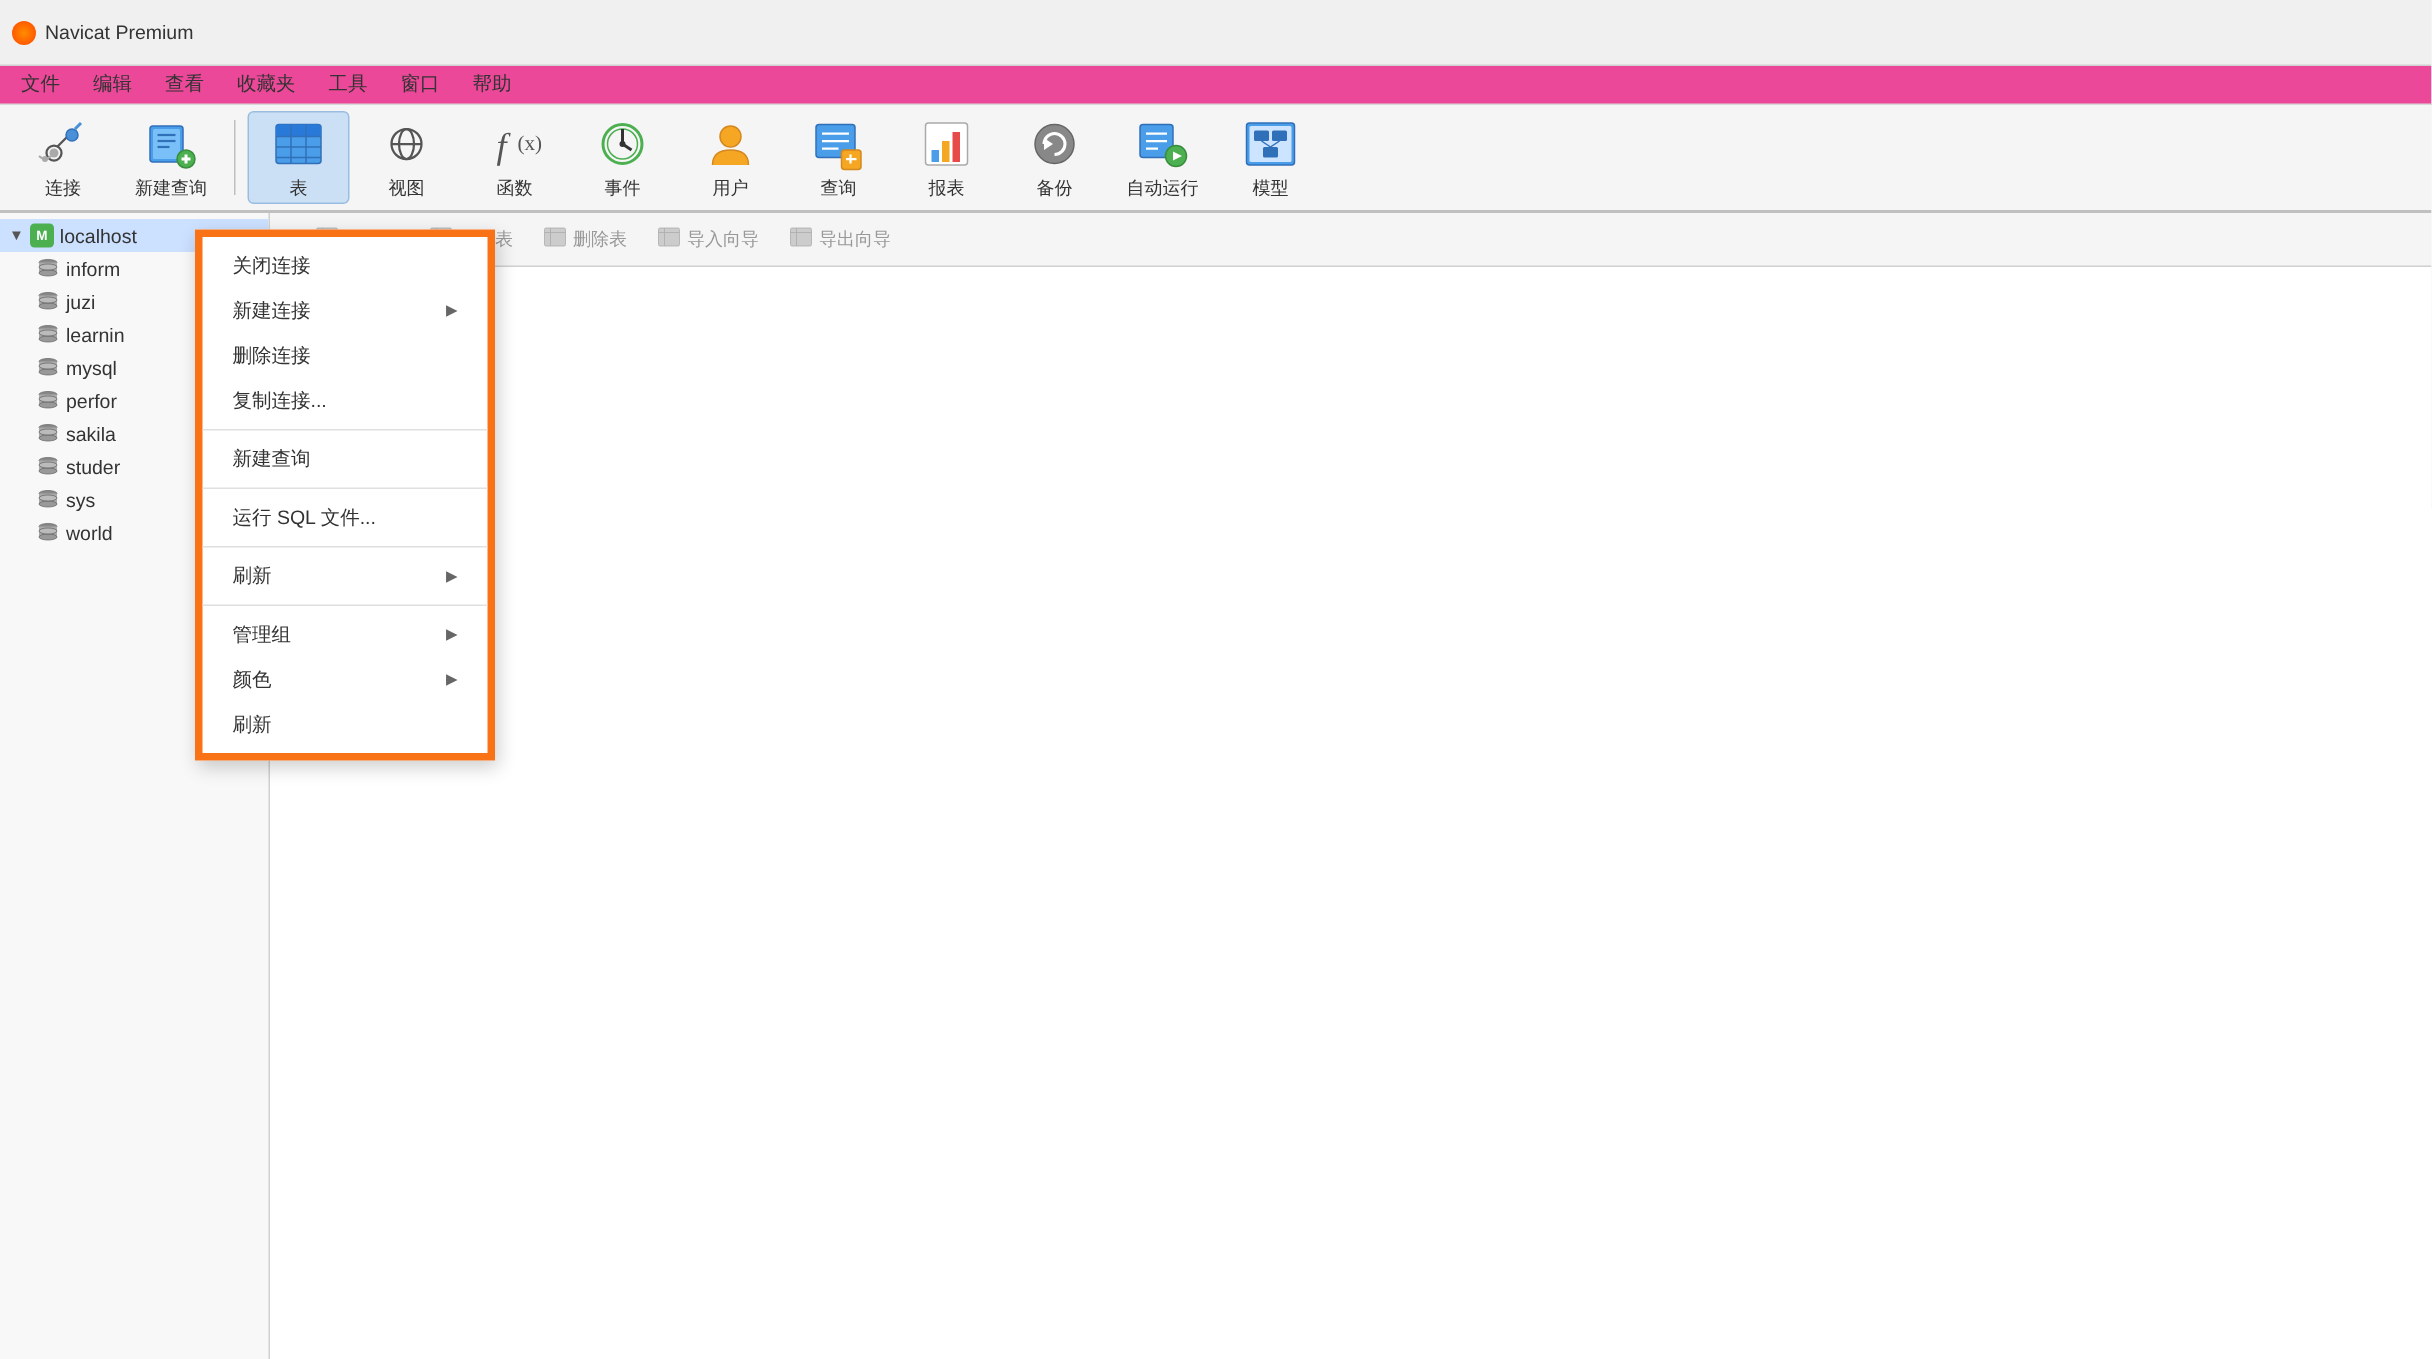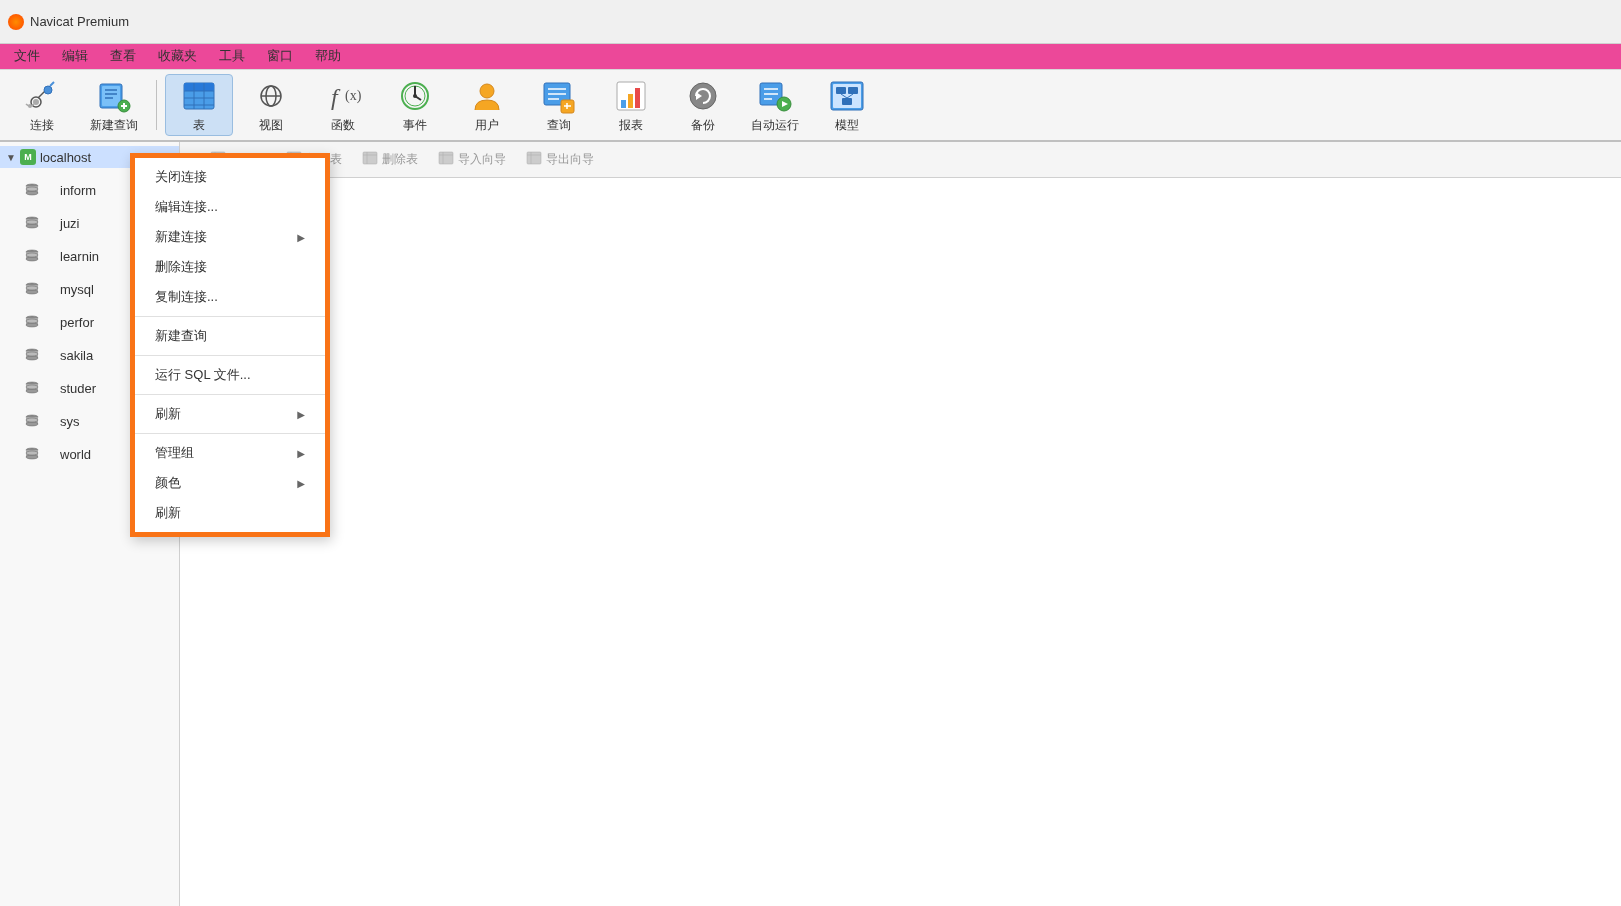--- a/index.html
+++ b/index.html
@@ -136,8 +136,8 @@
     .sidebar-db {
       display: flex;
       align-items: center;
-      padding: 14px 6px 3px 24px;
-      gap: 20px;
+      padding: 3px 6px 3px 24px;
+      gap: 4px;
       cursor: pointer;
       font-size: 13px;
       color: #333;

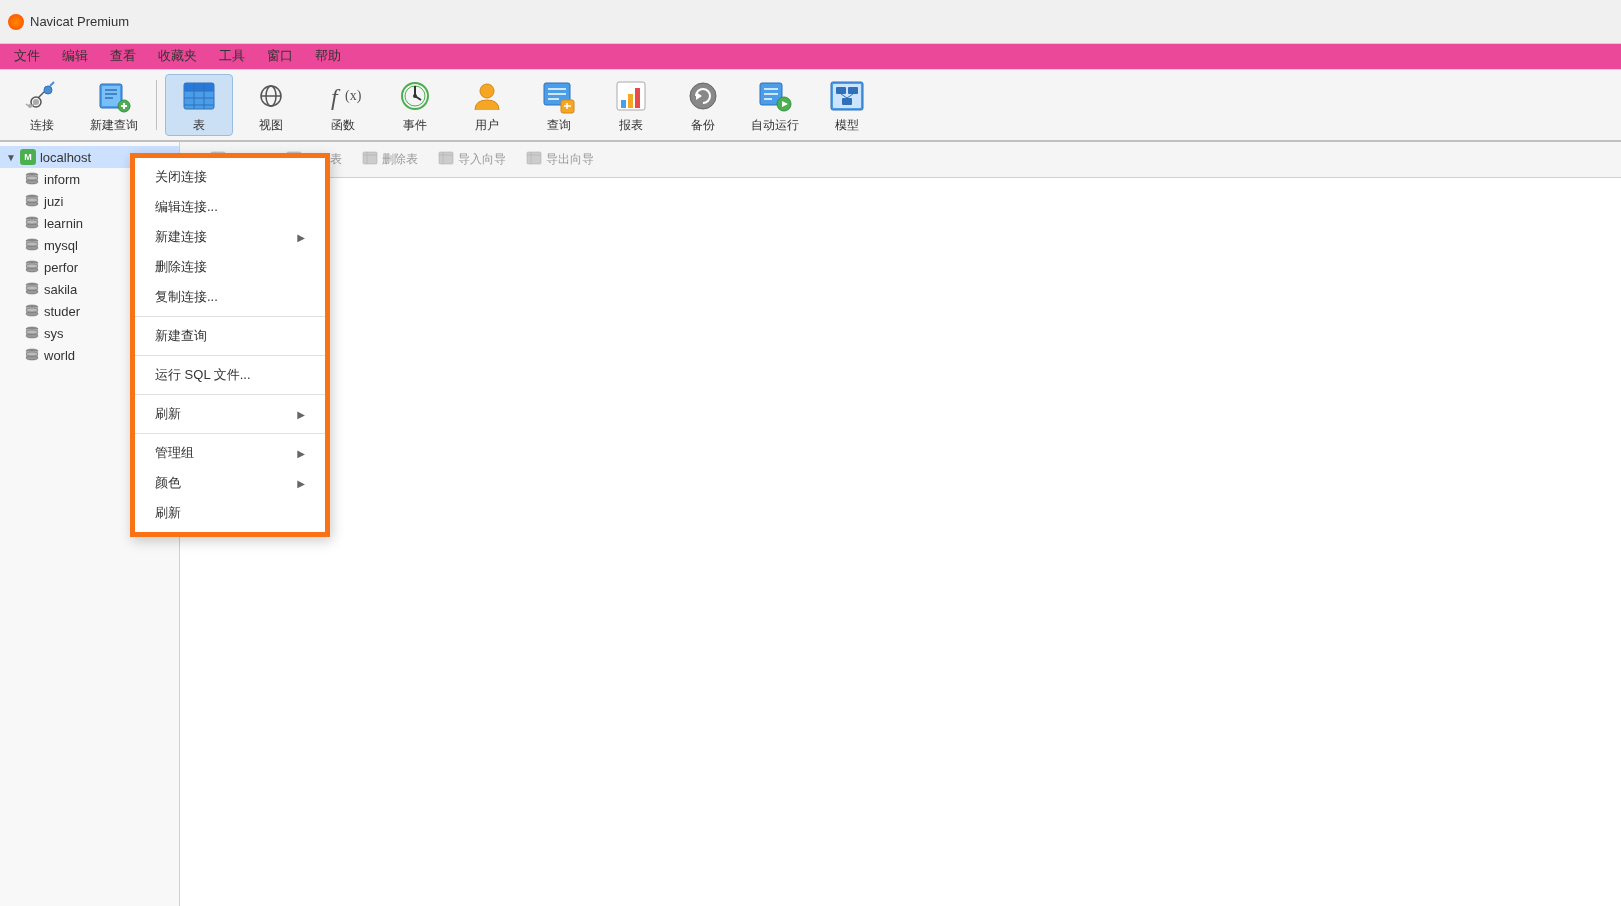--- a/index.html
+++ b/index.html
@@ -537,9 +537,6 @@
       <span>关闭连接</span>
     </div>
     <div class="ctx-item">
-      <span>编辑连接...</span>
-    </div>
-    <div class="ctx-item">
       <span>新建连接</span>
       <span class="ctx-arrow">▶</span>
     </div>

